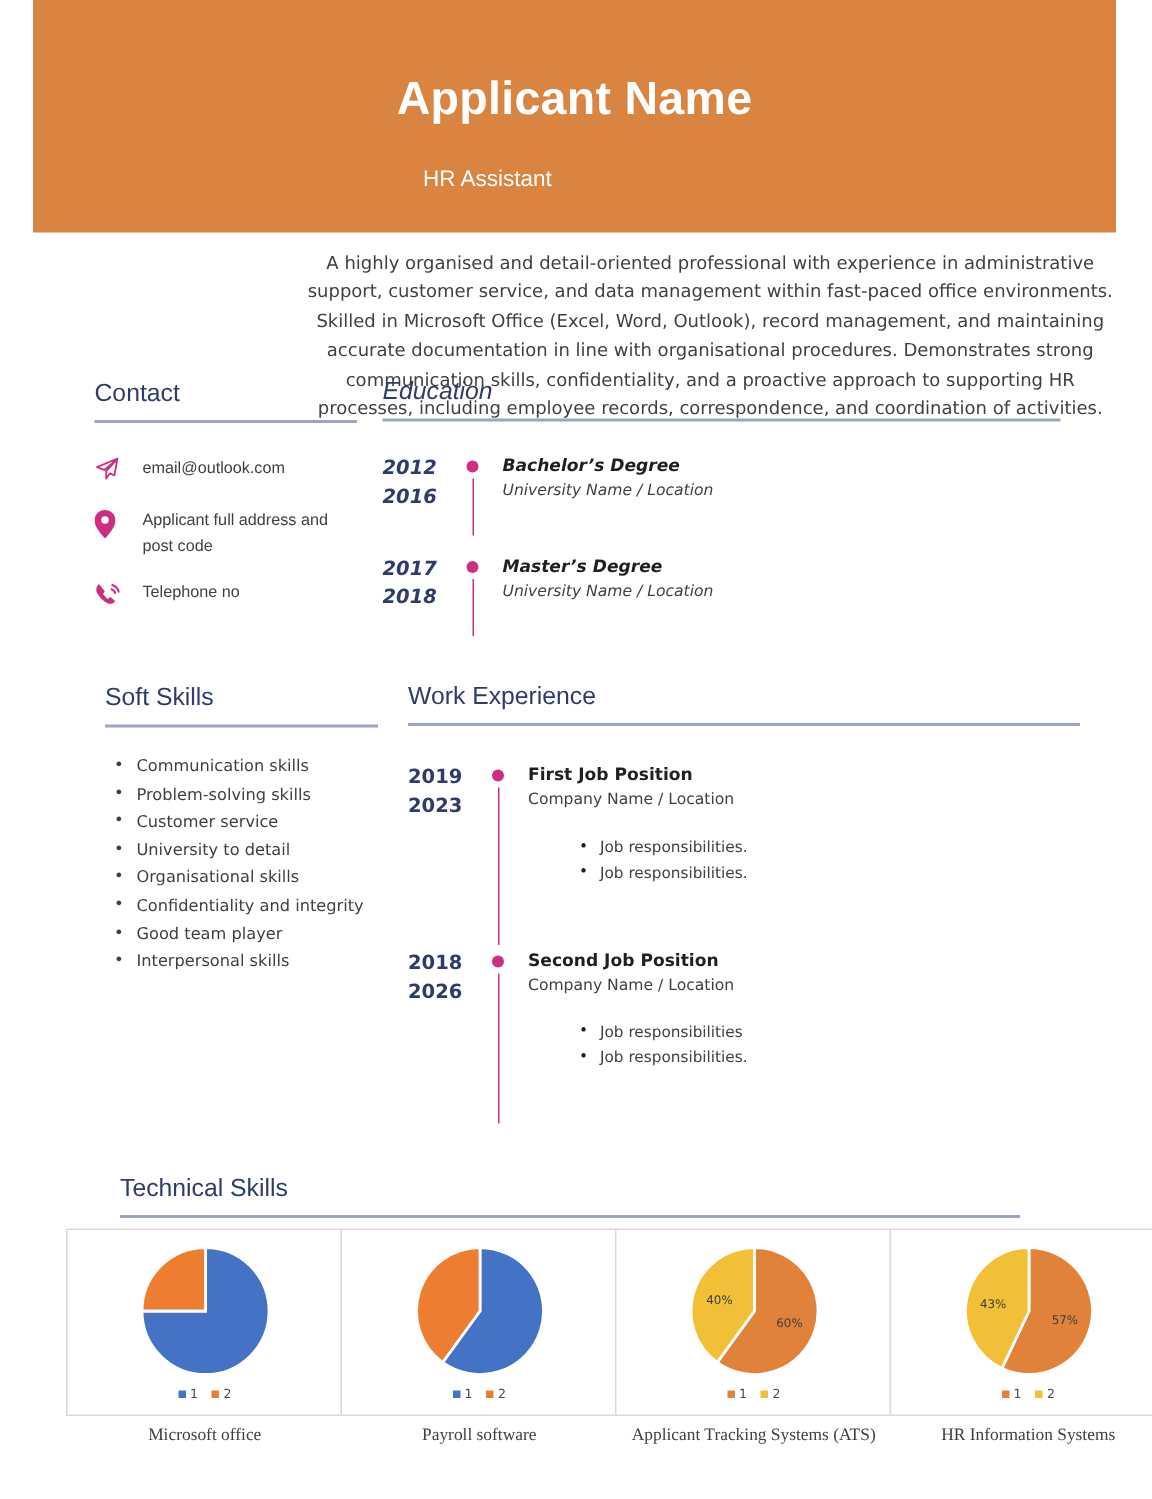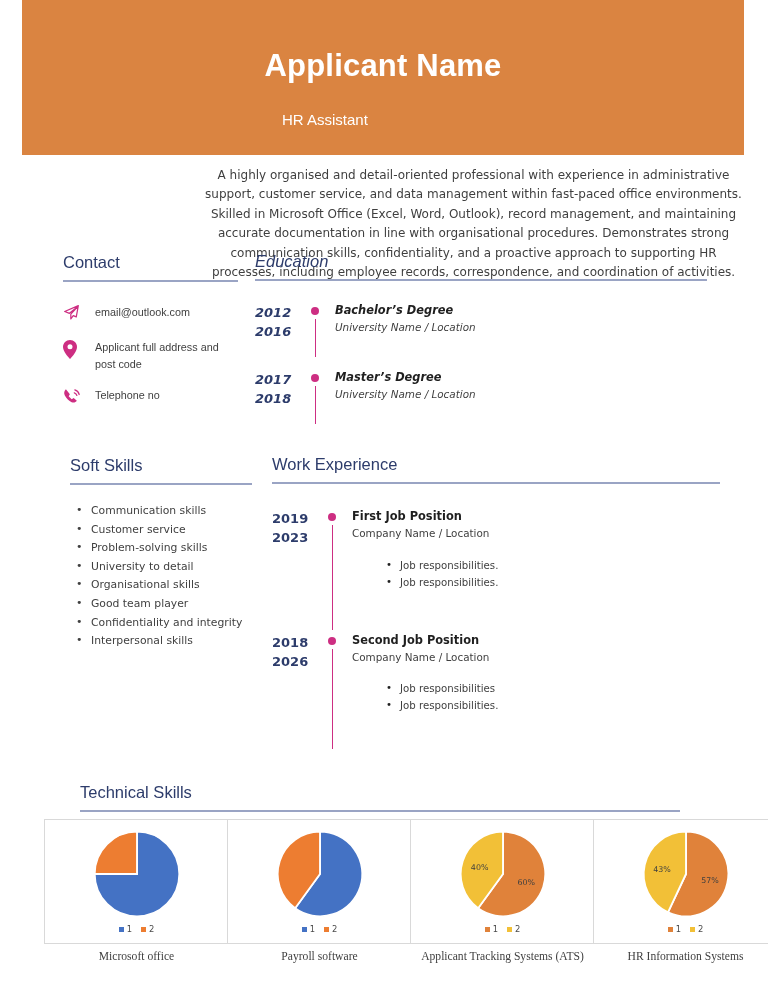--- a/index.html
+++ b/index.html
@@ -387,8 +387,8 @@
   <div class="sec-rule"></div>
   <ul class="soft-list">
     <li>Communication skills</li>
+    <li>Problem-solving skills</li>
     <li>Customer service</li>
-    <li>Problem-solving skills</li>
     <li>University to detail</li>
     <li>Organisational skills</li>
     <li>Good team player</li>

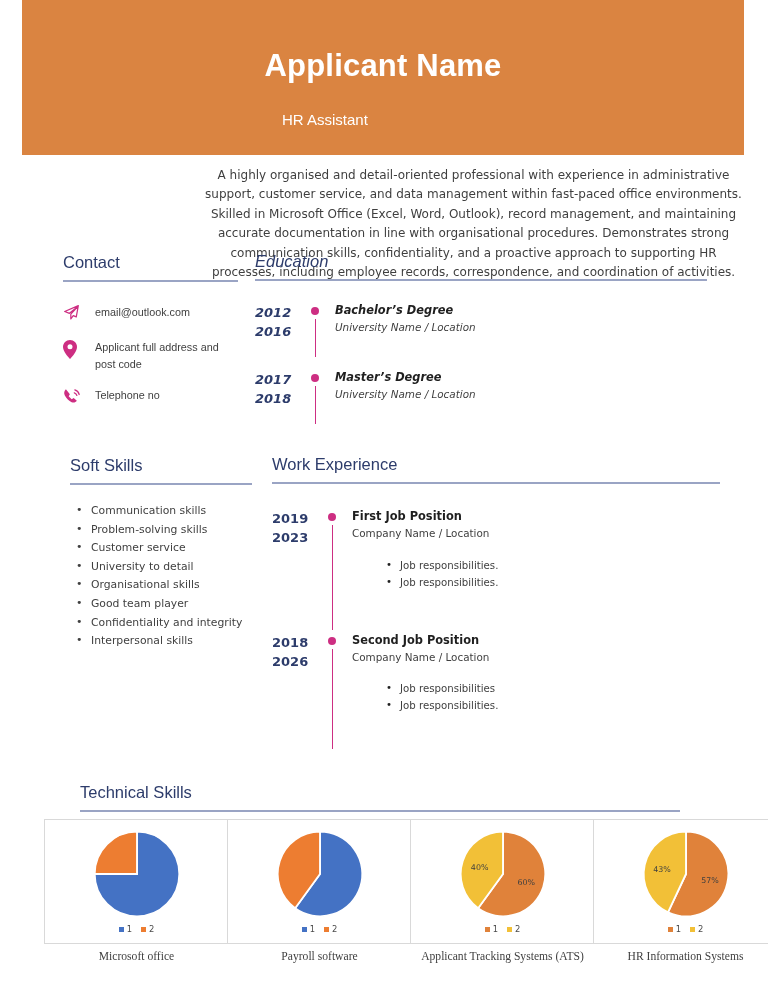--- a/index.html
+++ b/index.html
@@ -391,8 +391,8 @@
     <li>Customer service</li>
     <li>University to detail</li>
     <li>Organisational skills</li>
+    <li>Confidentiality and integrity</li>
     <li>Good team player</li>
-    <li>Confidentiality and integrity</li>
     <li>Interpersonal skills</li>
   </ul>
 </div>

